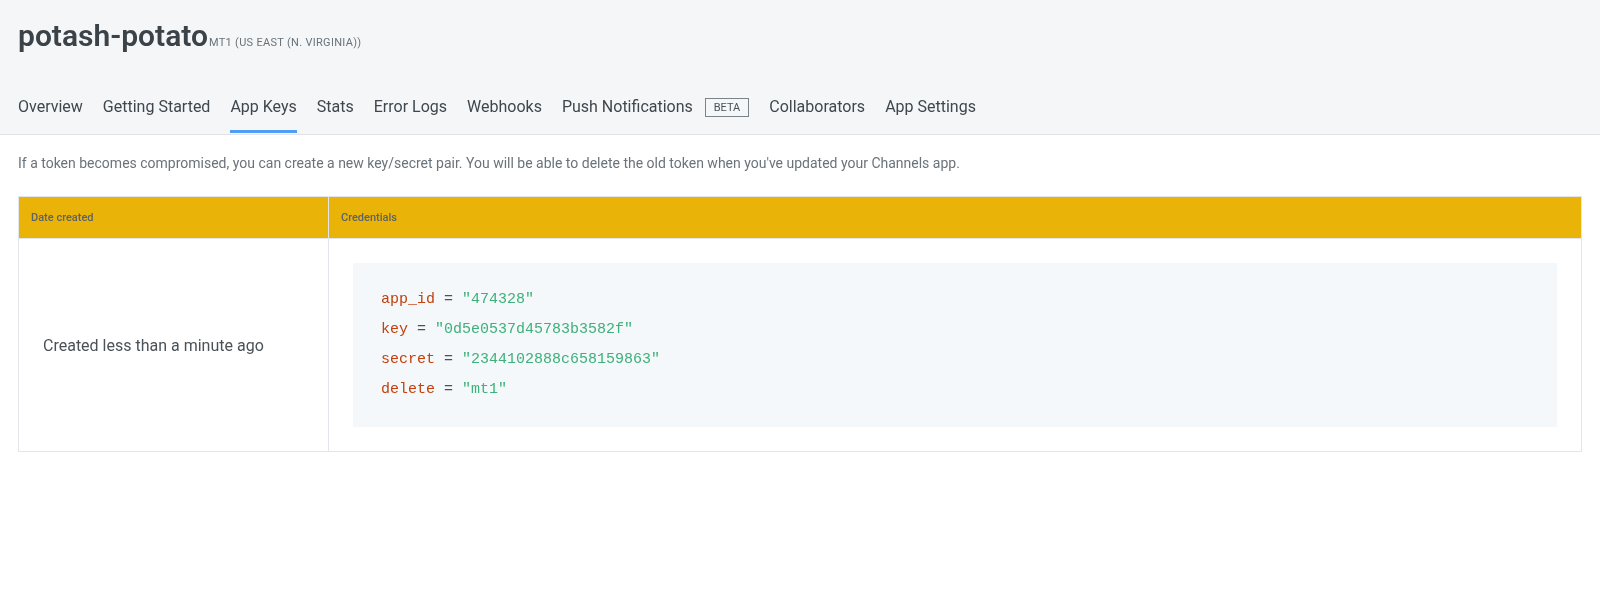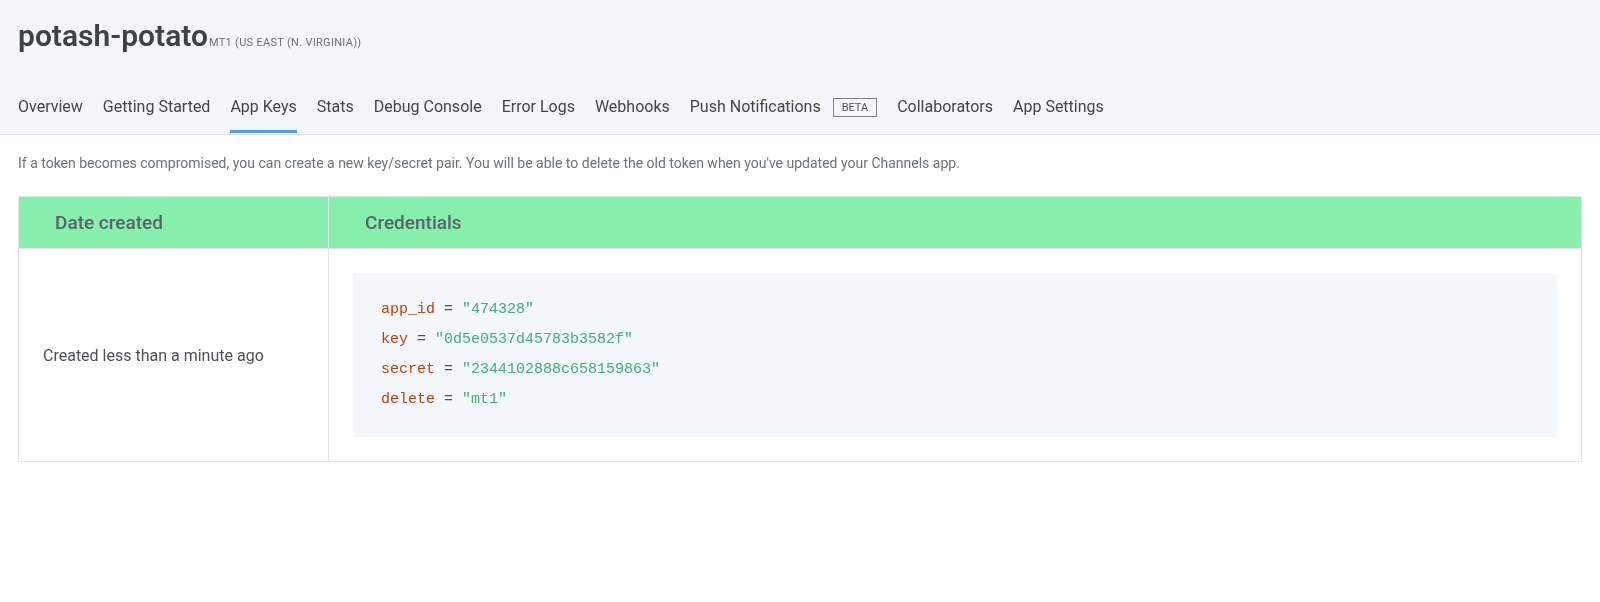--- a/index.html
+++ b/index.html
@@ -144,9 +144,6 @@
       <span>Stats</span>
     </div>
     <div class="tab">
-      <span>Debug Console</span>
-    </div>
-    <div class="tab">
       <span>Error Logs</span>
     </div>
     <div class="tab">

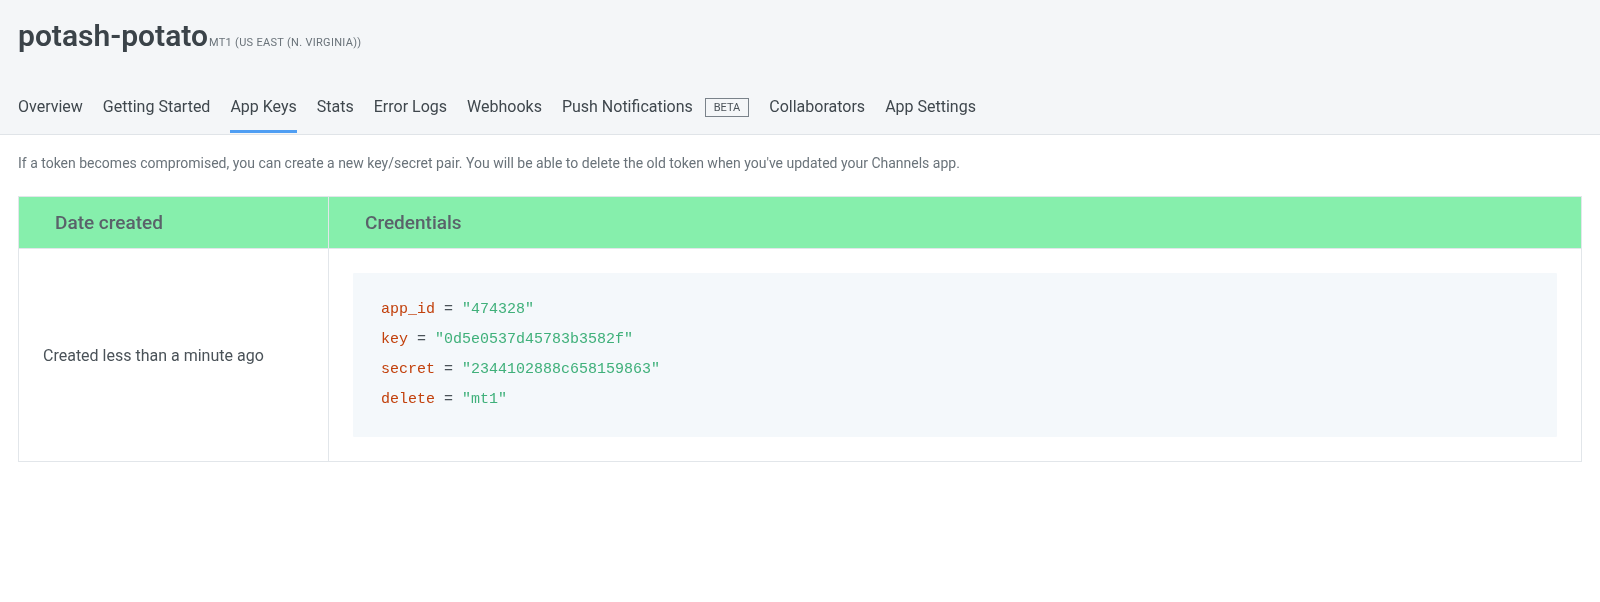--- a/index.html
+++ b/index.html
@@ -81,10 +81,10 @@
   table.keys th {
     text-align: left;
     font-weight: 500;
-    font-size: 19px;
+    font-size: 11px;
     color: #5a626a;
-    background: #86efac;
-    padding: 14px 36px;
+    background: #eab308;
+    padding: 14px 12px;
     border: 1px solid #e2e6ea;
   }
   table.keys td {

